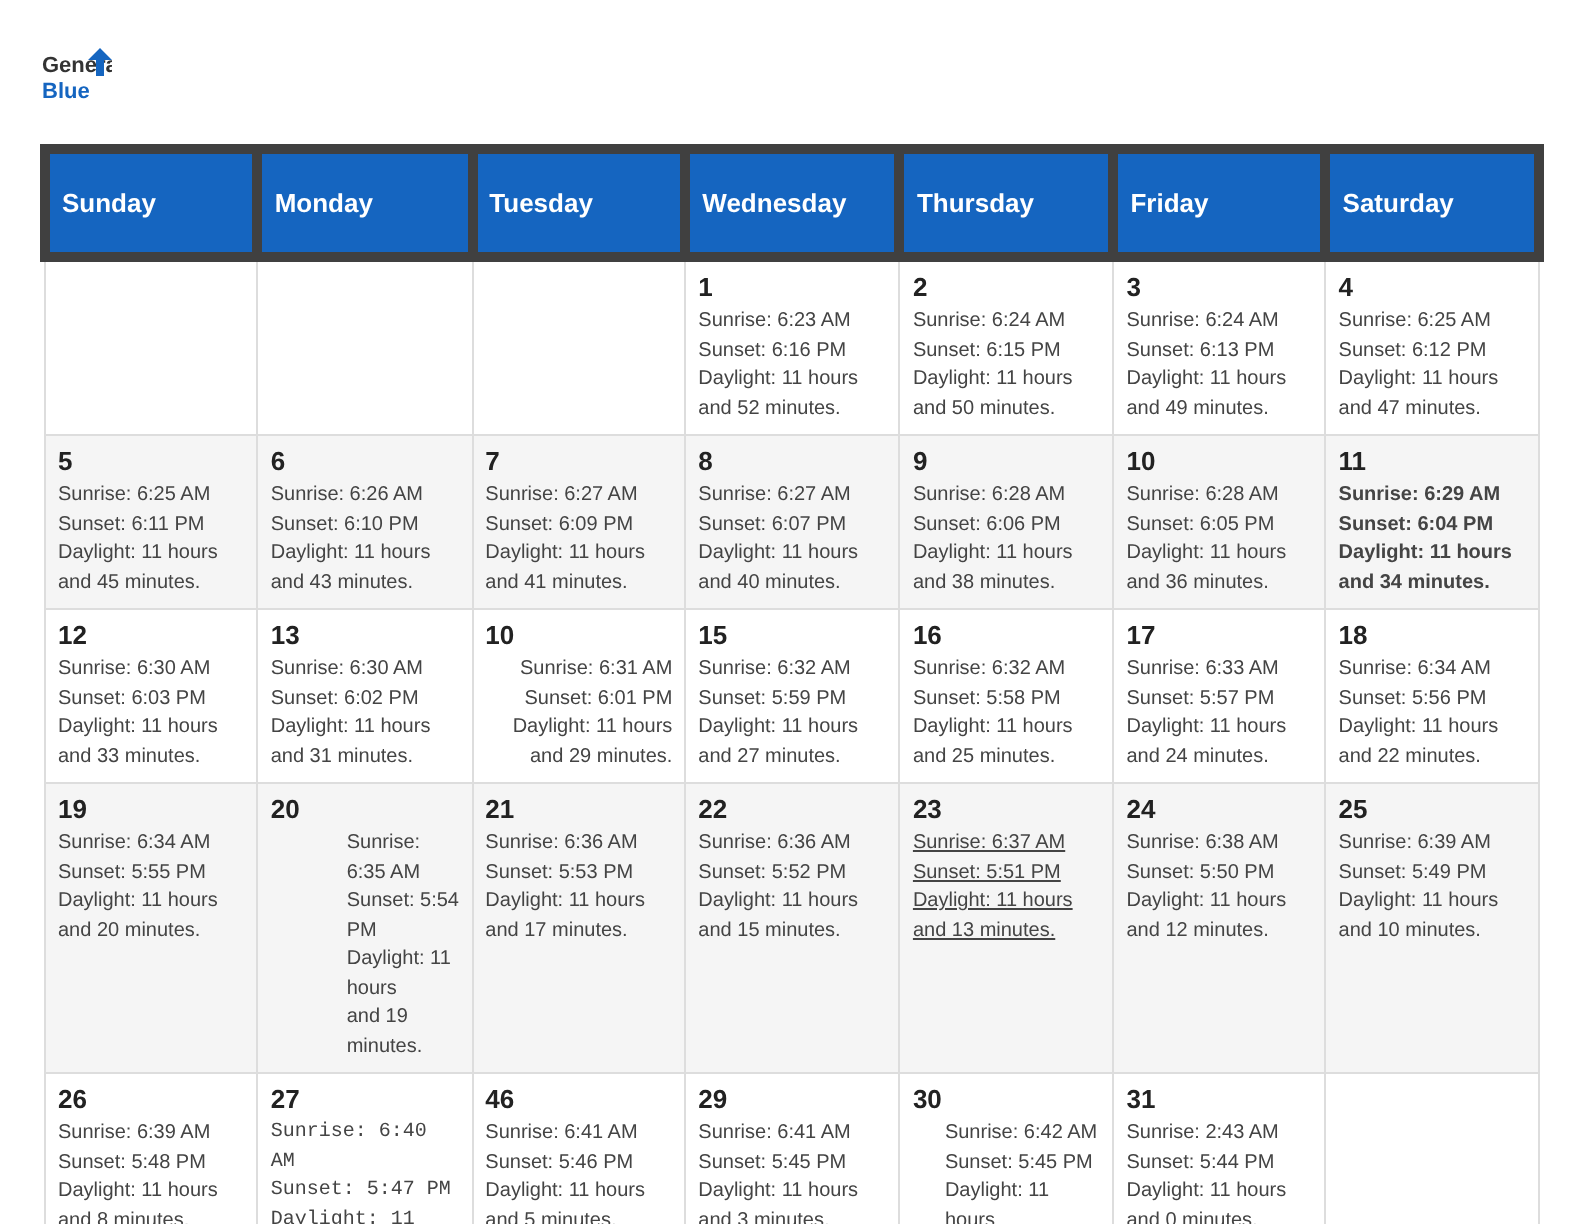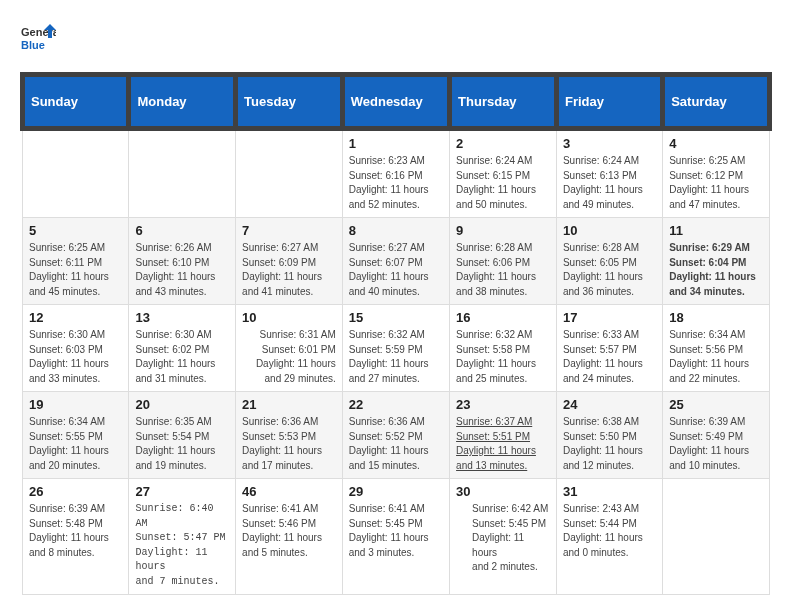--- a/index.html
+++ b/index.html
@@ -250,7 +250,7 @@
         </td>
         <td>
           <div class="day-num">20</div>
-          <div class="day-detail" style="white-space: pre-line;">Sunrise: 6:35 AM
+          <div class="day-detail" style="white-space: pre-line; margin-left: 38px;">Sunrise: 6:35 AM
 Sunset: 5:54 PM
 Daylight: 11 hours
 and 19 minutes.</div>

